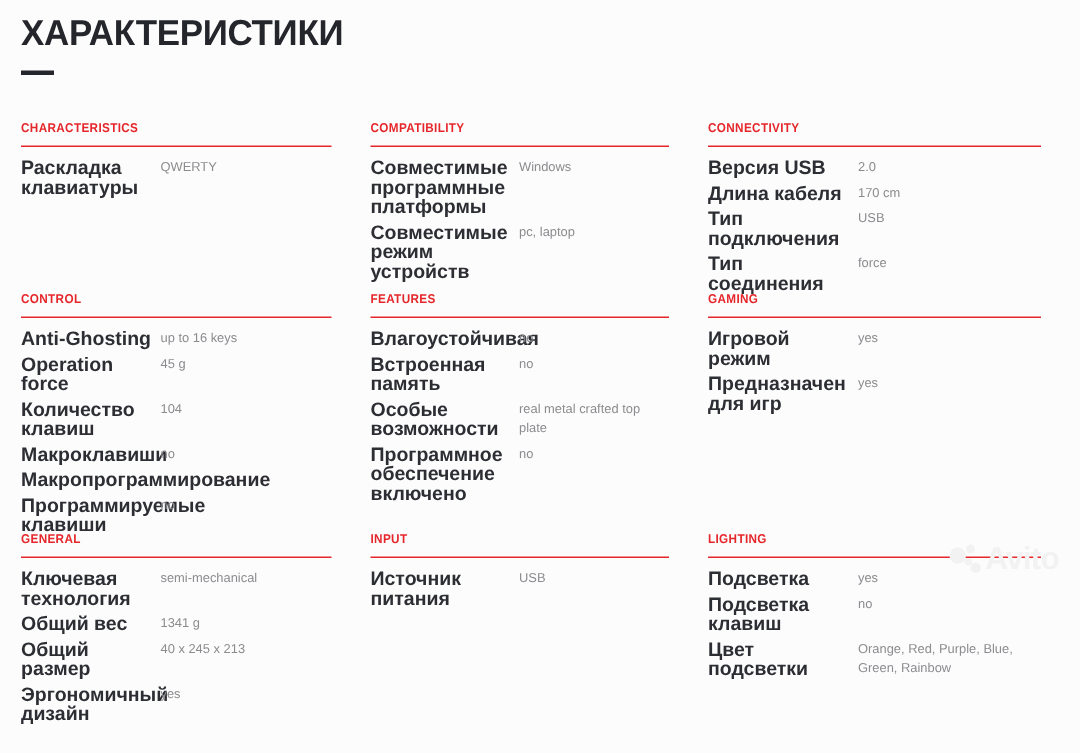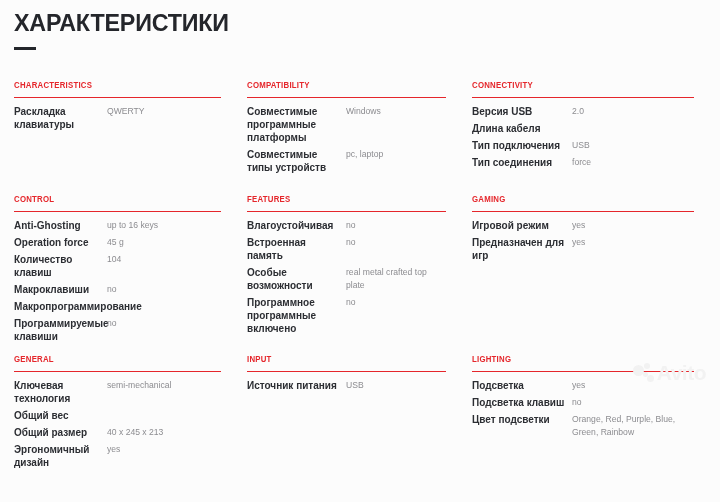--- a/index.html
+++ b/index.html
@@ -94,7 +94,7 @@
   }
 
   .spec-label {
-    font-size: 10px;
+    font-size: 13px;
     font-weight: 700;
     color: #2c2e33;
     flex: 0 0 auto;

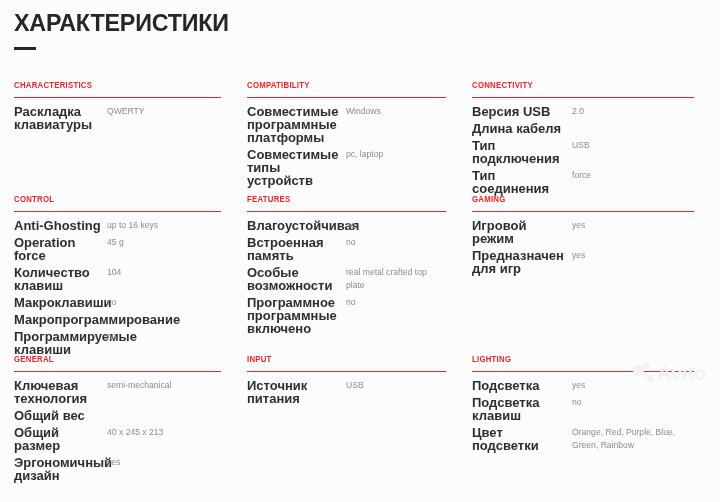--- a/index.html
+++ b/index.html
@@ -196,6 +196,7 @@
           </div>
           <div class="spec-row">
             <div class="spec-label">Длина кабеля</div>
+            <div class="spec-value">170 cm</div>
           </div>
           <div class="spec-row">
             <div class="spec-label">Тип подключения</div>

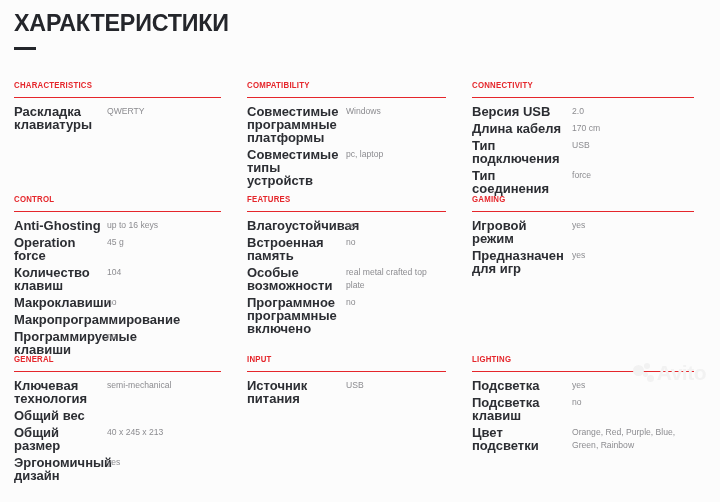--- a/index.html
+++ b/index.html
@@ -181,7 +181,7 @@
             <div class="spec-value">Windows</div>
           </div>
           <div class="spec-row">
-            <div class="spec-label">Совместимые типы устройств</div>
+            <div class="spec-label">Совместимые режим устройств</div>
             <div class="spec-value">pc, laptop</div>
           </div>
         </div>

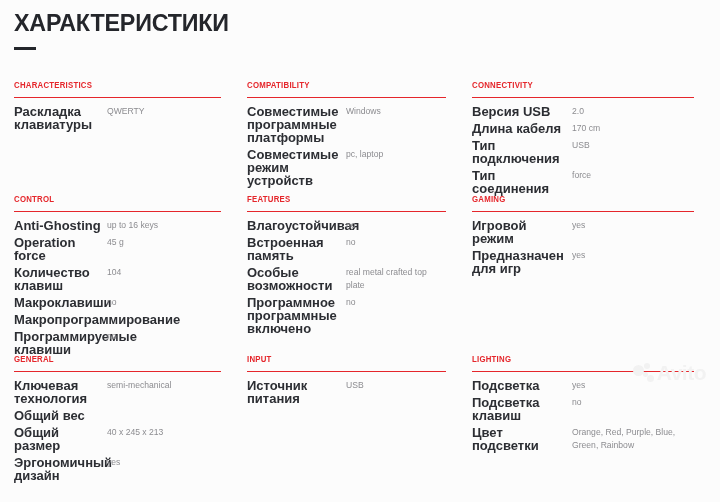--- a/index.html
+++ b/index.html
@@ -255,7 +255,7 @@
             <div class="spec-value">real metal crafted top plate</div>
           </div>
           <div class="spec-row">
-            <div class="spec-label">Программное программные включено</div>
+            <div class="spec-label">Программное обеспечение включено</div>
             <div class="spec-value">no</div>
           </div>
         </div>

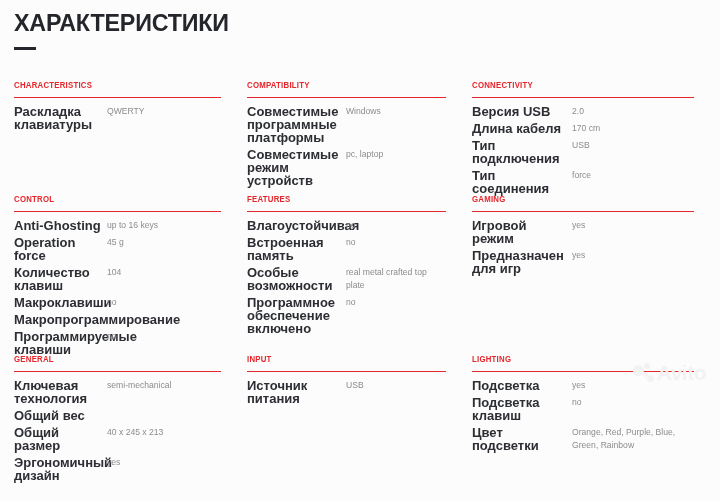--- a/index.html
+++ b/index.html
@@ -284,6 +284,7 @@
           </div>
           <div class="spec-row">
             <div class="spec-label">Общий вес</div>
+            <div class="spec-value">1341 g</div>
           </div>
           <div class="spec-row">
             <div class="spec-label">Общий размер</div>

